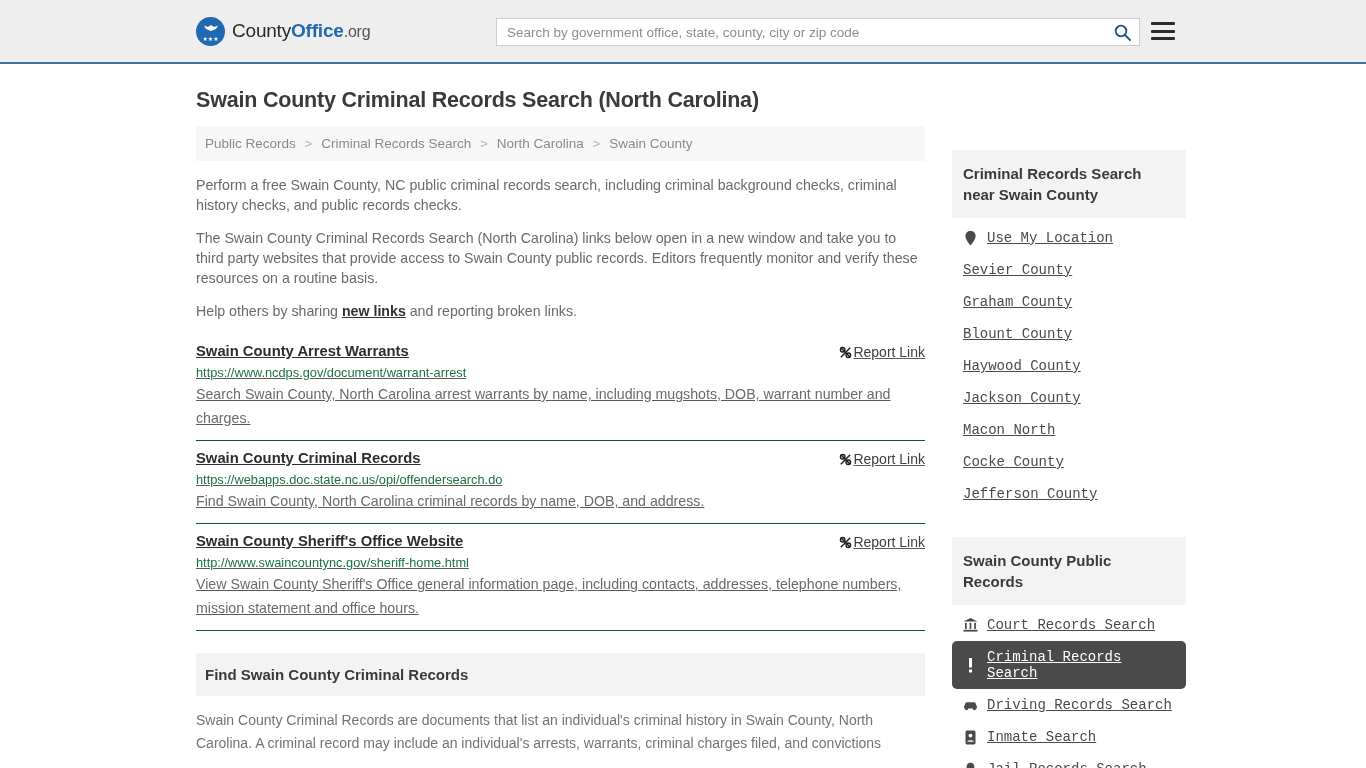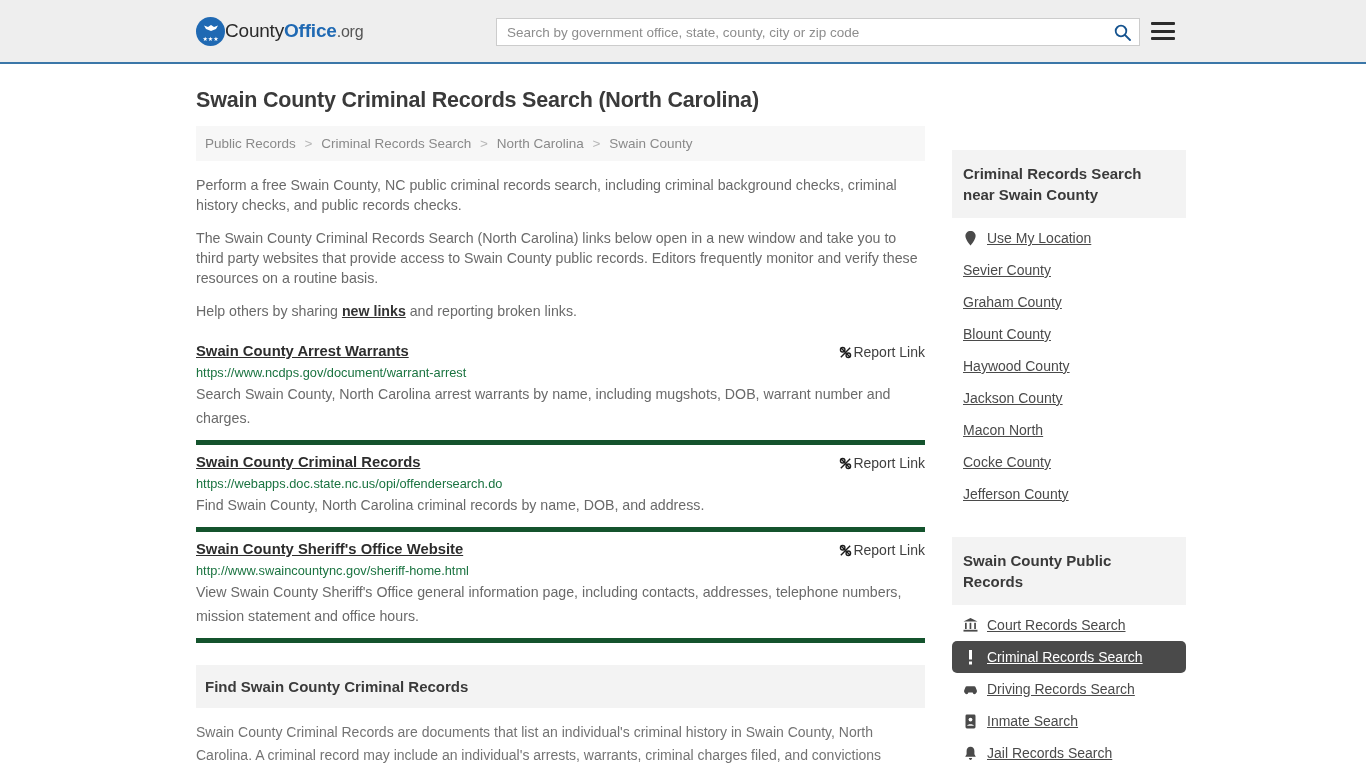--- a/index.html
+++ b/index.html
@@ -26,6 +26,7 @@
     align-items: center;
     margin-left: 196px;
     text-decoration: none;
+    gap: 7px;
   }
   .brand-mark {
     width: 29px; height: 29px;

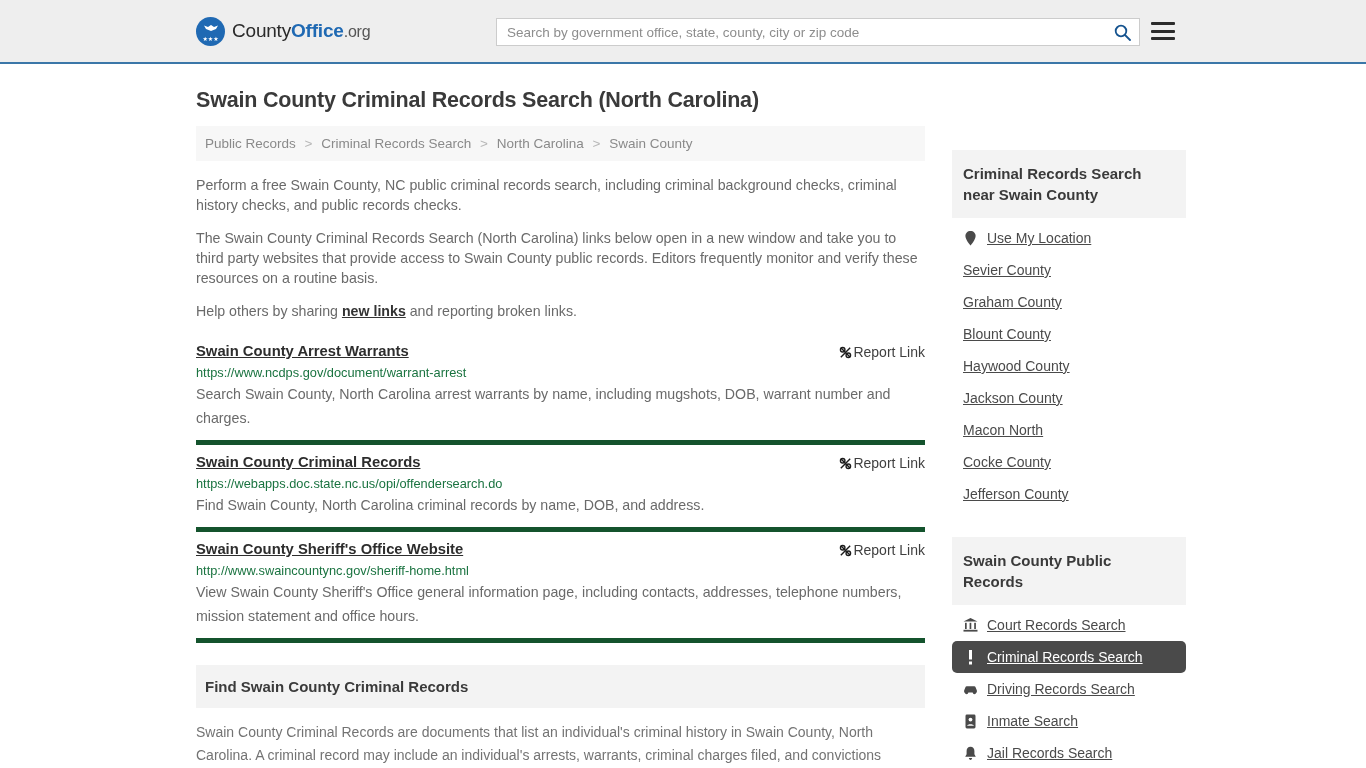--- a/index.html
+++ b/index.html
@@ -217,6 +217,7 @@
     font-size: 14px;
     color: #4a4a4a;
     text-decoration: underline;
+    font-family: Liberation Mono, monospace;
   }
   .side-item.plain { padding-left: 11px; }
   .side-item.active { background: #4a4a4a; }

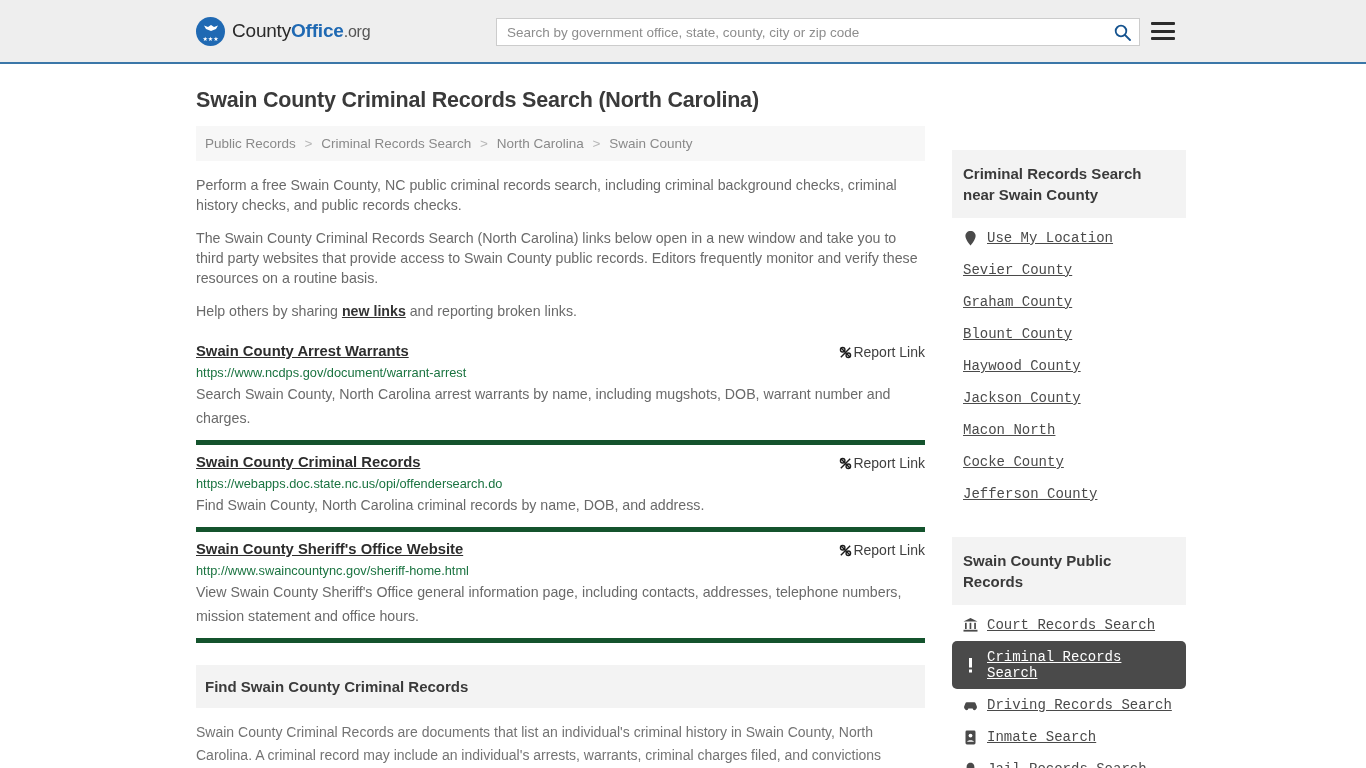--- a/index.html
+++ b/index.html
@@ -142,7 +142,8 @@
   
   .result {
     padding: 9px 0 10px 0;
-    border-bottom: 5px solid #14532d;
+    border-bottom: 1px solid #14532d;
+    text-decoration: underline;
   }
   .result:first-of-type { padding-top: 12px; }
   .result-head {

